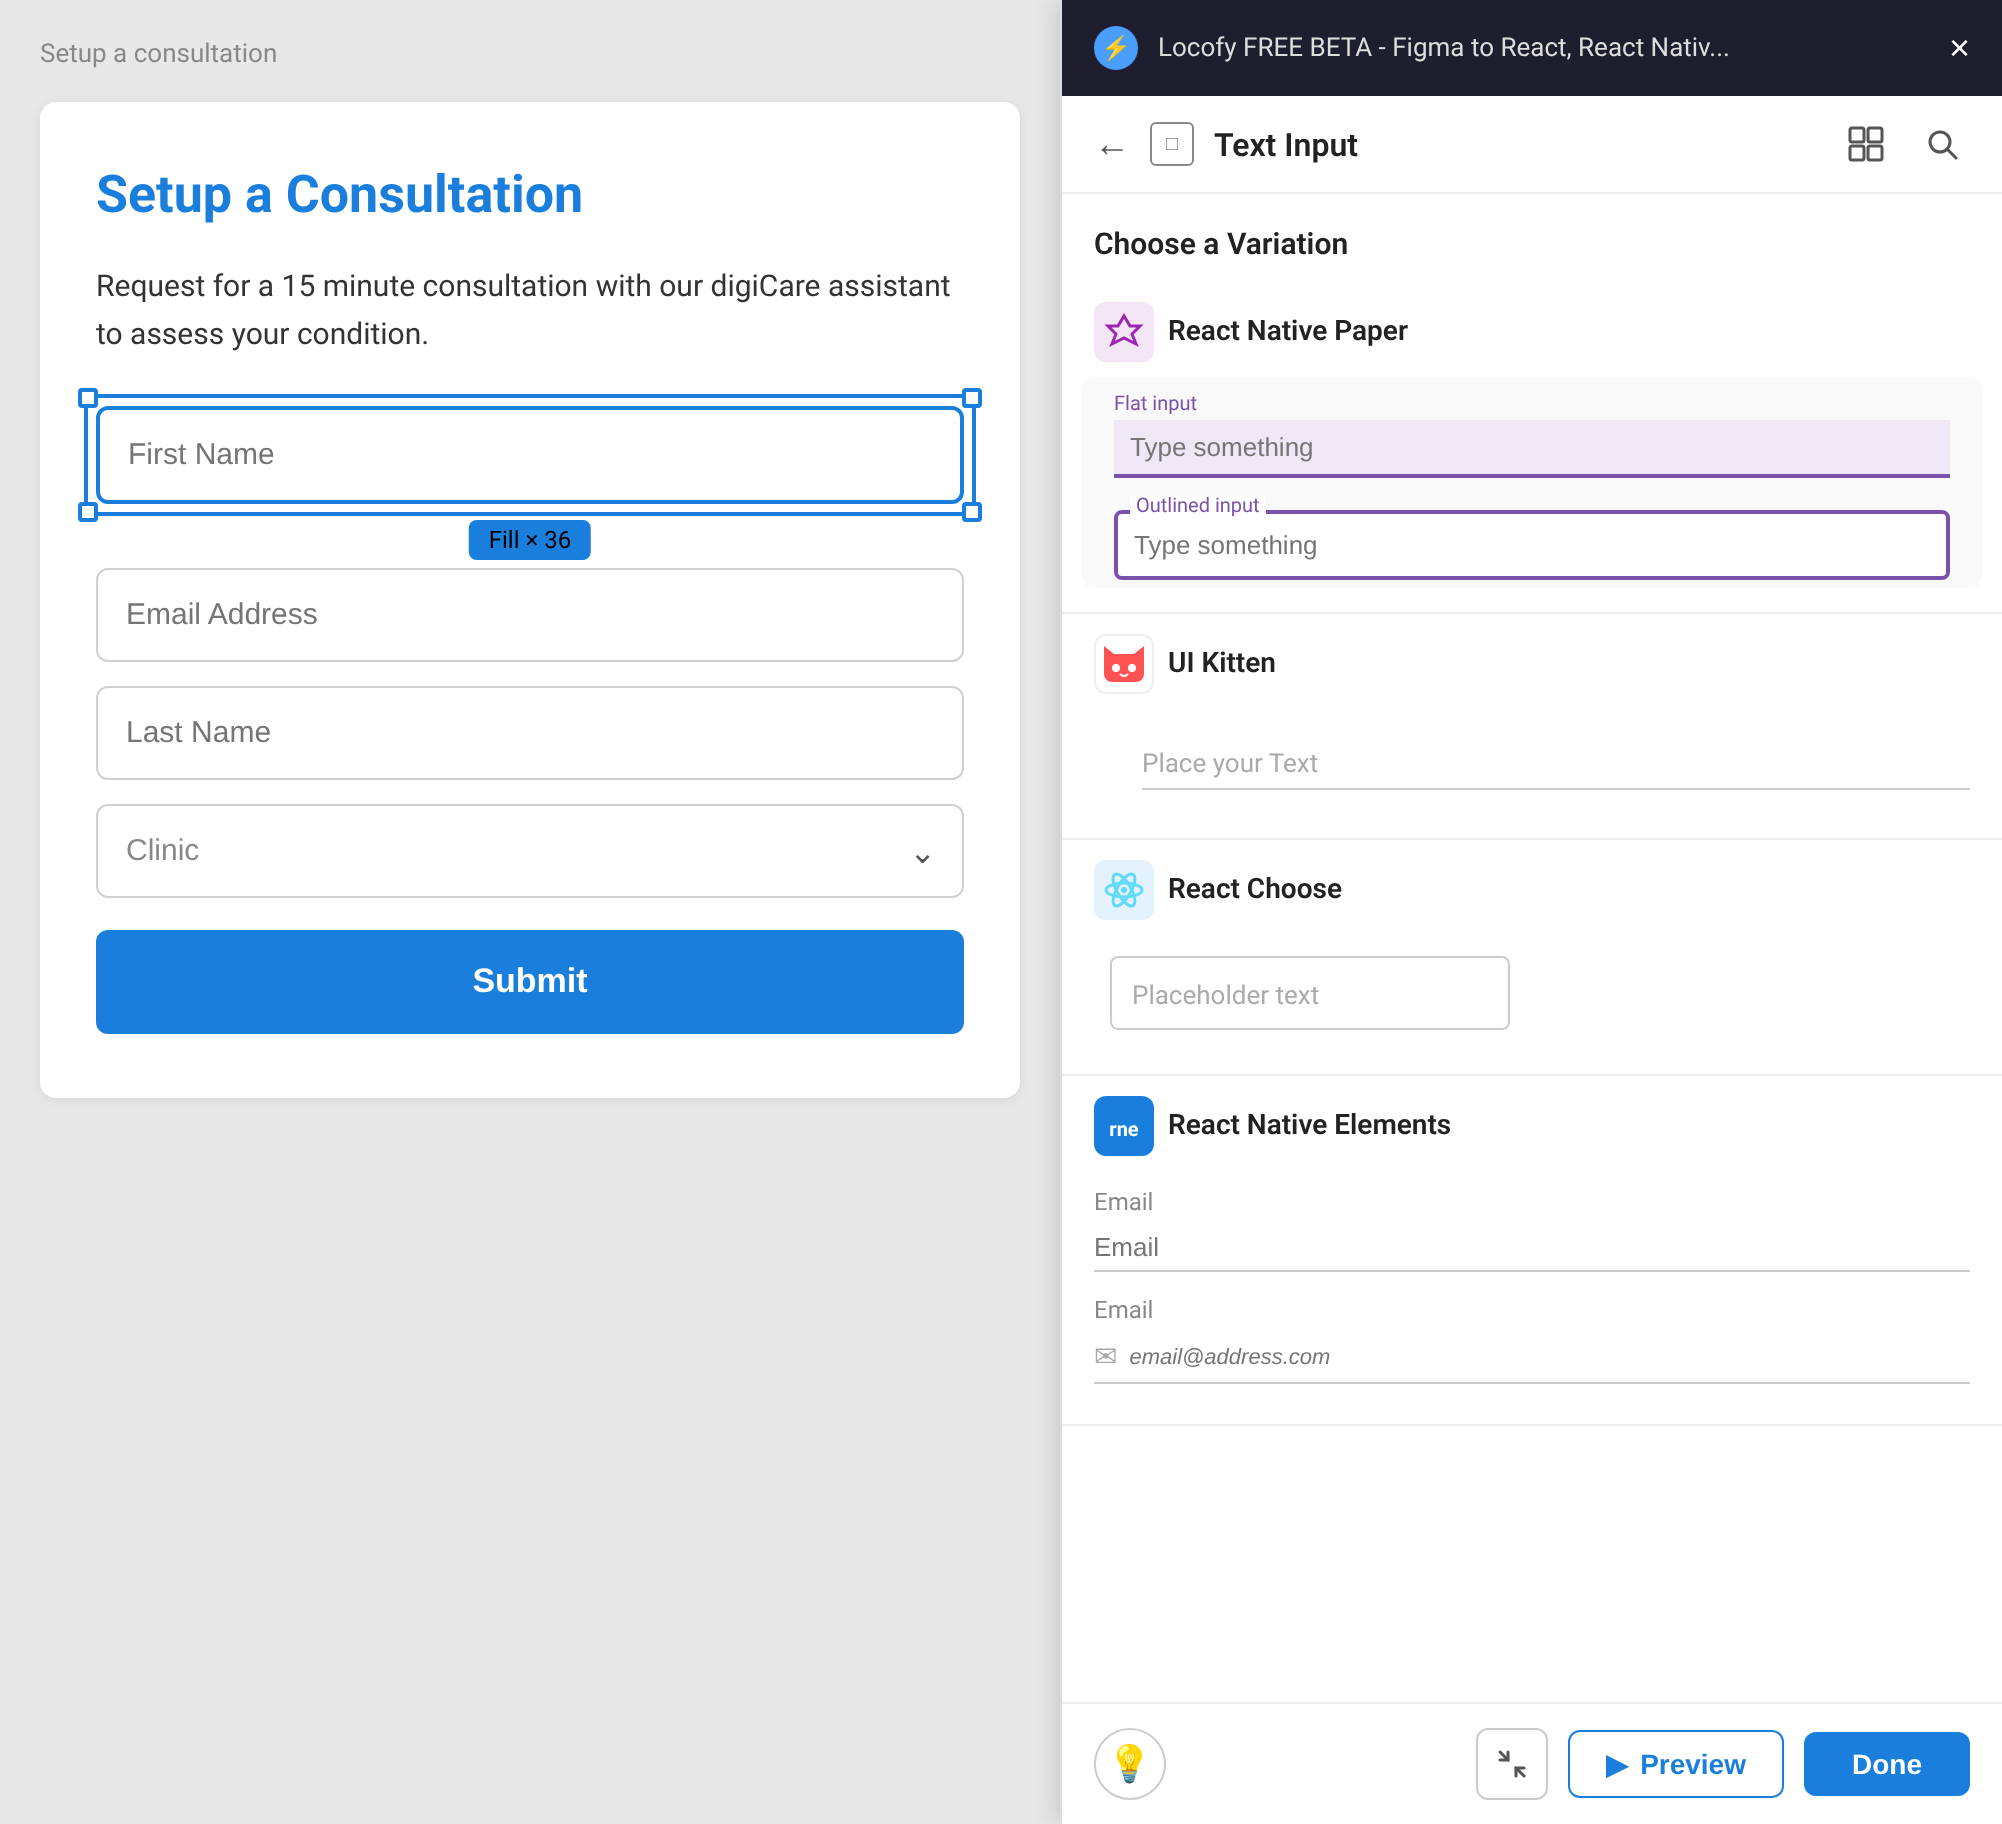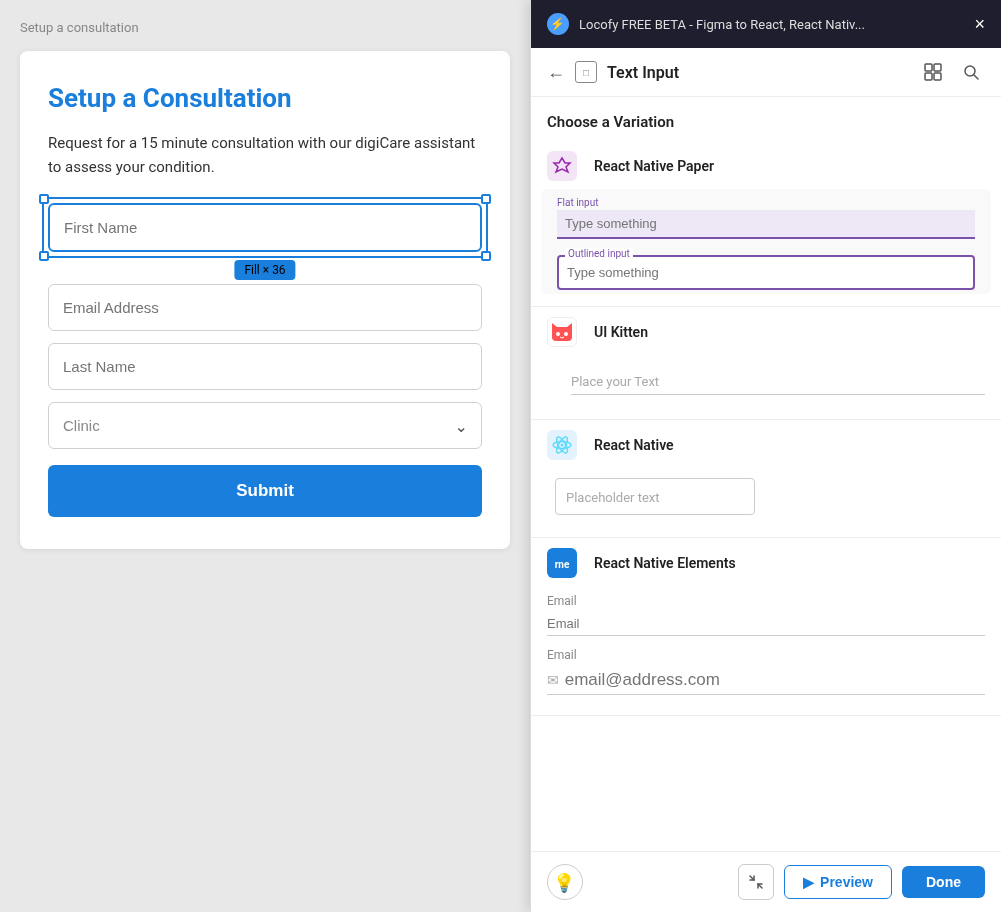--- a/index.html
+++ b/index.html
@@ -270,7 +270,7 @@
     .variation-header {
       display: flex;
       align-items: center;
-      gap: 17px;
+      gap: 7px;
       padding: 10px 16px 8px 16px;
       cursor: pointer;
     }

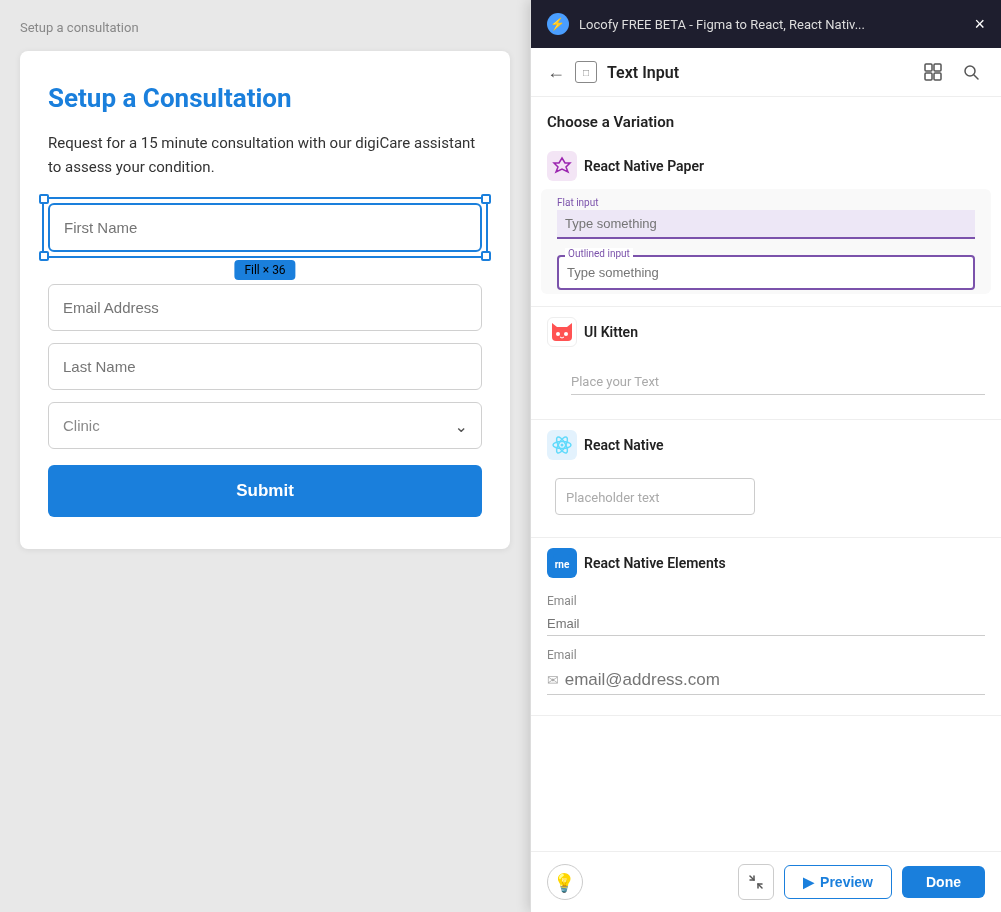--- a/index.html
+++ b/index.html
@@ -609,7 +609,7 @@
             <circle cx="12" cy="12" r="1.5" fill="#61dafb"></circle>
           </svg>
         </div>
-        <span class="variation-name">React Native</span>
+        <span class="variation-name">React Choose</span>
       </div>
       <div class="rn-preview">
         <div class="rn-input-box">

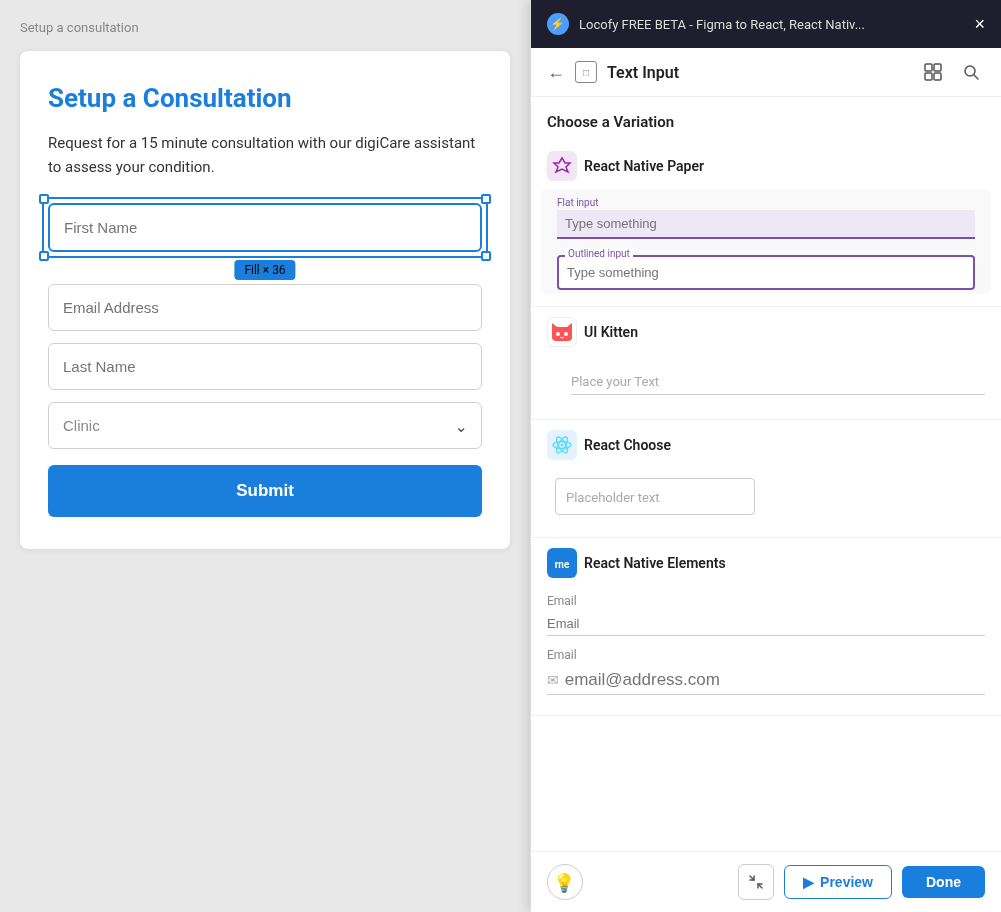--- a/index.html
+++ b/index.html
@@ -400,11 +400,12 @@
     }
     .rne-email-input {
       border: none;
-      font-size: 17px;
+      font-size: 11px;
       color: #aaa;
       outline: none;
       background: transparent;
       width: 100%;
+      font-style: italic;
     }
     .rne-email-label {
       font-size: 12px;

